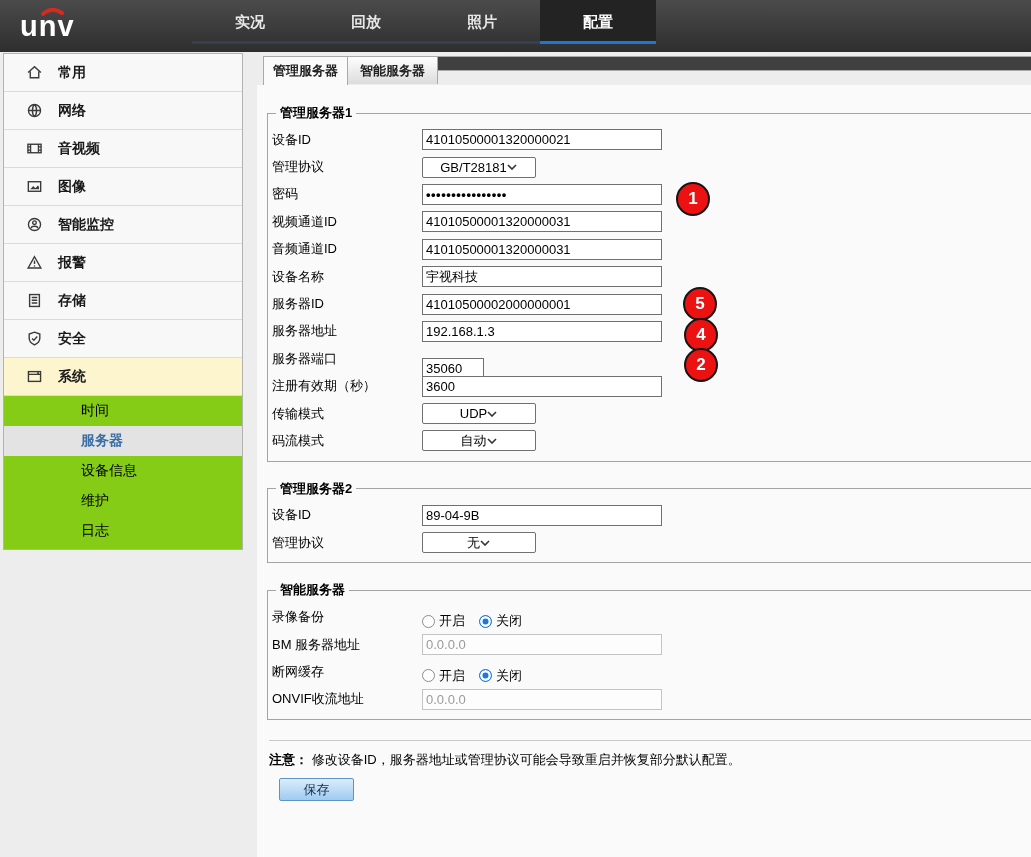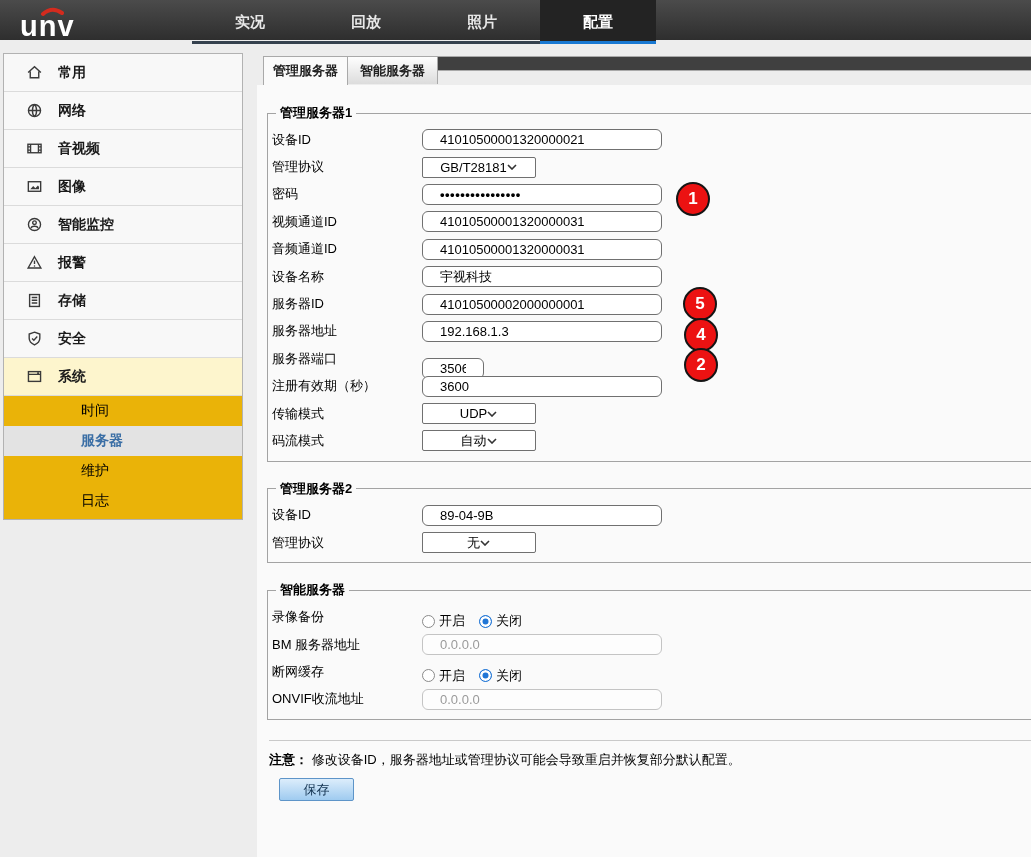--- a/index.html
+++ b/index.html
@@ -14,7 +14,7 @@
   }
   
   .topbar {
-    position: absolute; left: 0; top: 0; right: 0; height: 40px;
+    position: absolute; left: 0; top: 0; right: 0; height: 52px;
     background: linear-gradient(#4b4b4b, #2e2e2e);
   }
   .logo { position: absolute; left: 14px; top: 5px; }

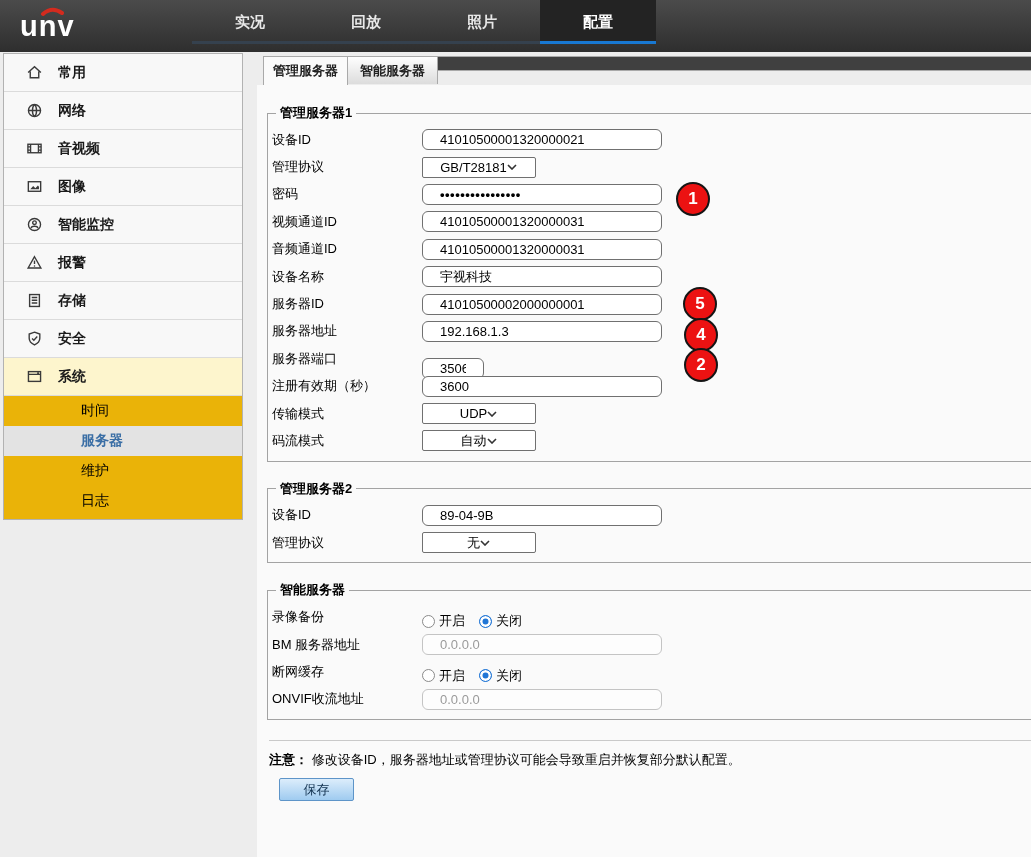--- a/index.html
+++ b/index.html
@@ -84,8 +84,8 @@
   .row { display: flex; align-items: center; height: 27.4px; }
   .row .flabel { width: 150px; flex: 0 0 150px; color: #000; }
   input.ti {
-    width: 240px; height: 21px; border: 1px solid #707070; border-radius: 6px;
-    background: #fff; font-family: inherit; font-size: 13px; padding: 0 17px; color: #000;
+    width: 240px; height: 21px; border: 1px solid #707070; border-radius: 0;
+    background: #fff; font-family: inherit; font-size: 13px; padding: 0 3px; color: #000;
   }
   input.ti.short { width: 62px; margin-top: 19px; }
   input.ti.pwd { font-weight: bold; letter-spacing: 0.5px; }

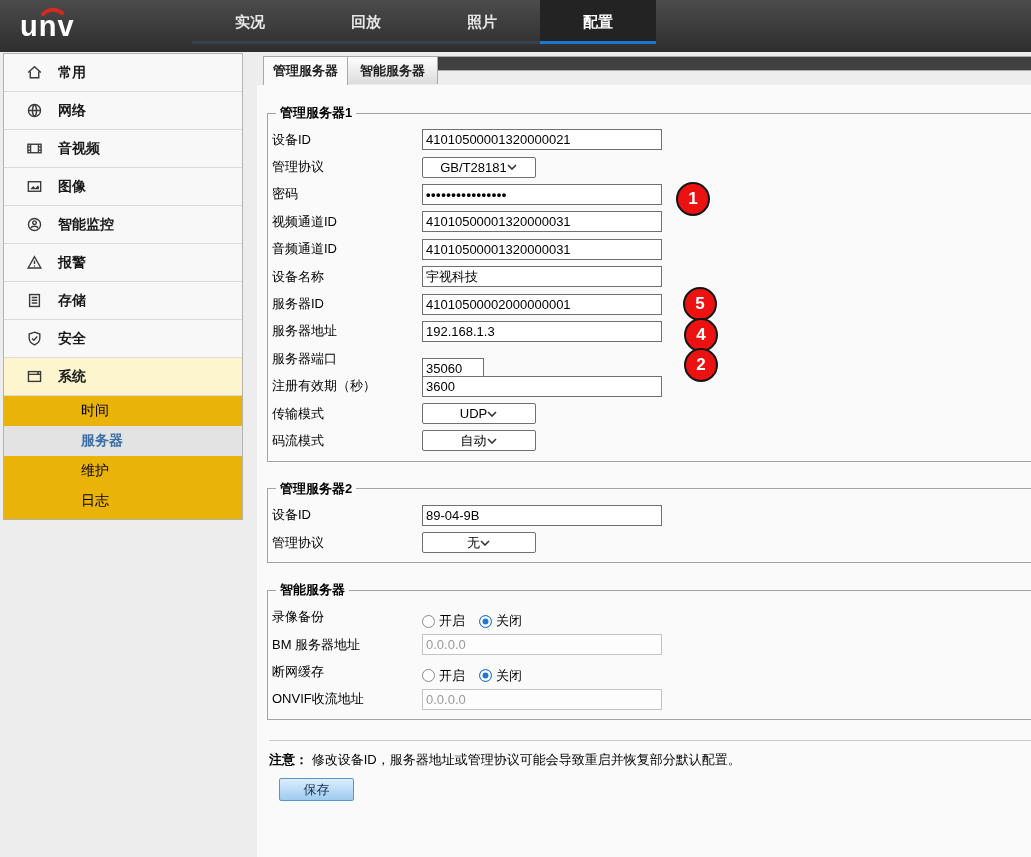--- a/index.html
+++ b/index.html
@@ -43,7 +43,7 @@
   .side-item .icn { width: 17px; height: 17px; margin-right: 15px; flex: 0 0 17px; }
   .side-item .lbl { font-size: 14px; font-weight: bold; color: #1a1a1a; }
   .side-item.active { background: #fdf5cd; }
-  .submenu { background: #eab308; padding-bottom: 3px; }
+  .submenu { background: #84cc16; padding-bottom: 3px; }
   .sub-item {
     height: 30px; display: flex; align-items: center; padding-left: 77px;
     font-size: 14px; color: #000; cursor: pointer;

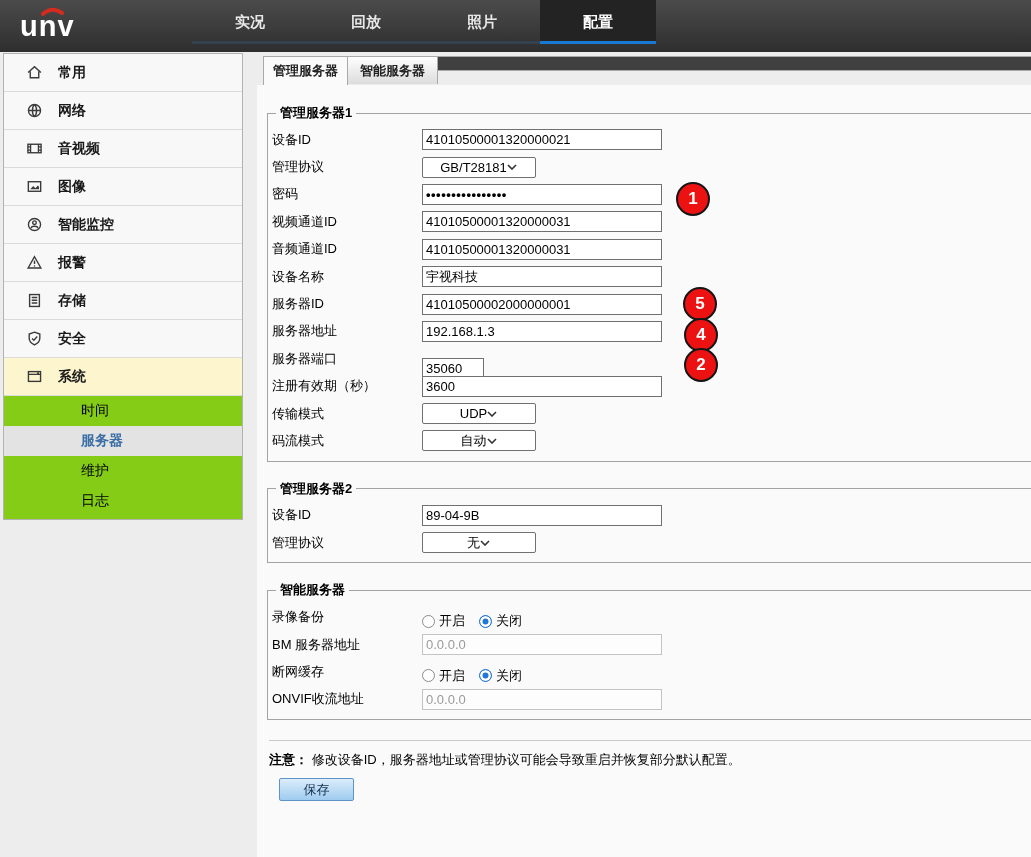--- a/index.html
+++ b/index.html
@@ -229,6 +229,9 @@
         <span>服务器</span>
       </div>
     <div class="sub-item">
+        <span>设备信息</span>
+      </div>
+    <div class="sub-item">
         <span>维护</span>
       </div>
     <div class="sub-item">

